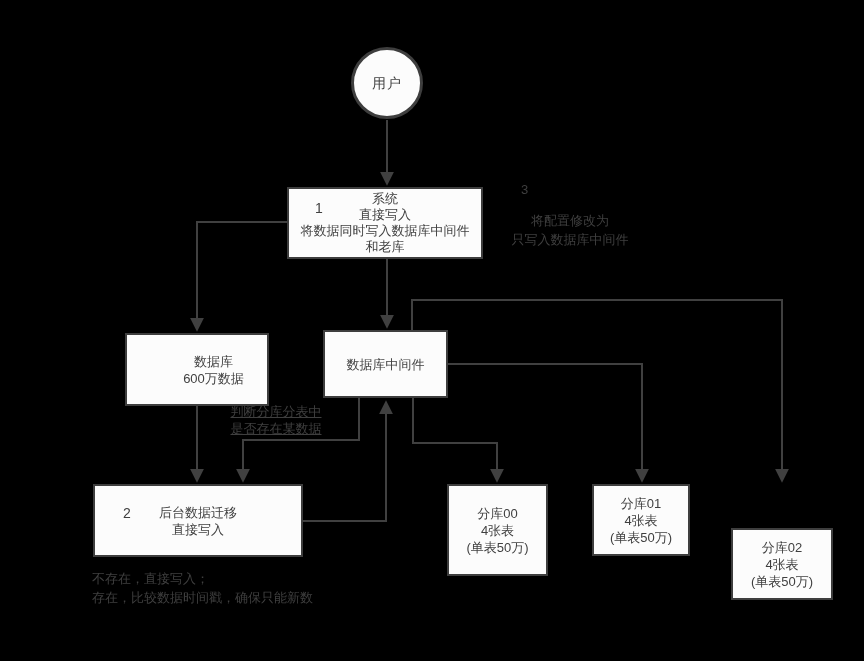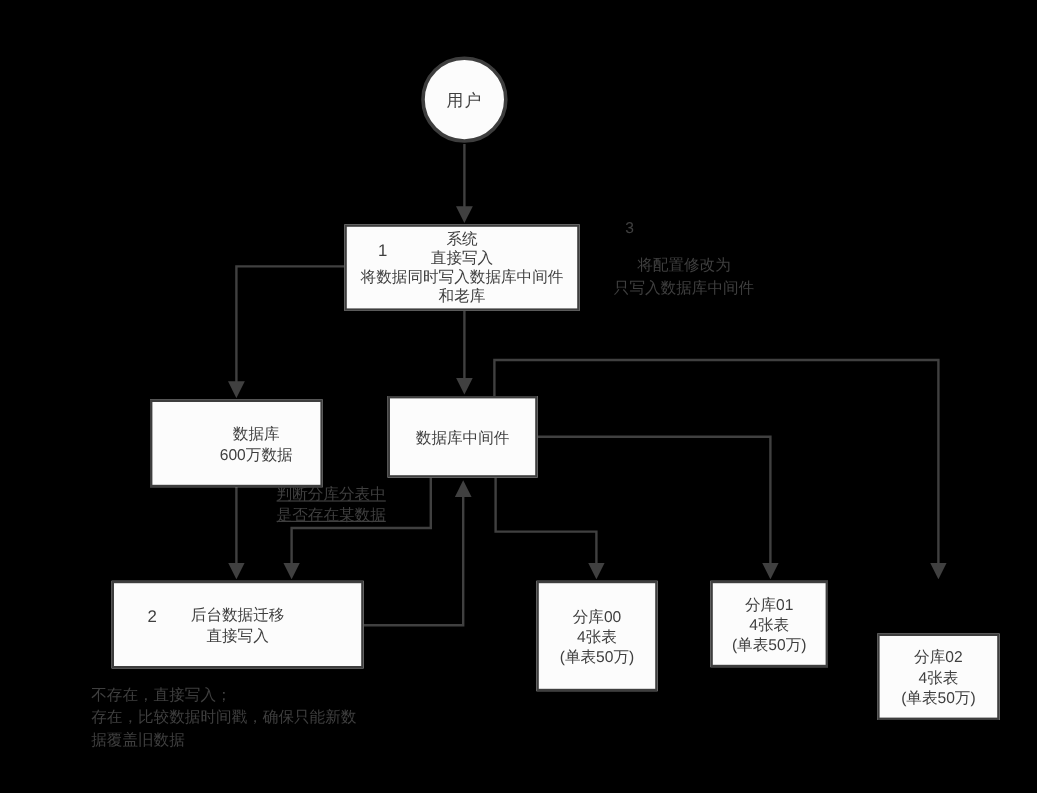--- a/index.html
+++ b/index.html
@@ -69,7 +69,7 @@
   #ann-step3-num  { left: 521px; top: 182px; }
   #ann-config     { left: 495px; top: 211px; width: 150px; line-height: 19px; }
   #ann-check      { left: 210px; top: 403px; width: 132px; line-height: 17px; text-decoration: underline; }
-  #ann-note       { left: 76px;  top: 569px; width: 260px; line-height: 19px; }
+  #ann-note       { left: 92px;  top: 569px; width: 260px; line-height: 19px; }
 </style>
 </head>
 <body>

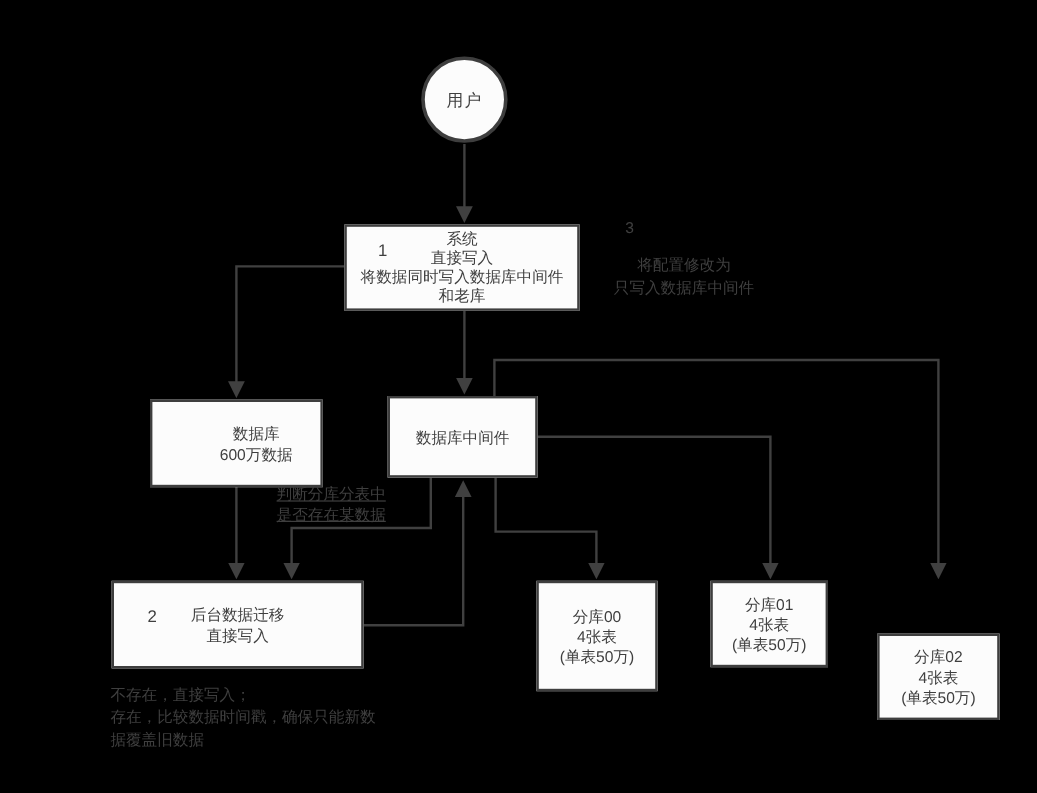--- a/index.html
+++ b/index.html
@@ -153,7 +153,6 @@
   <div class="annotation" id="ann-note">
     <div>不存在，直接写入；</div>
     <div>存在，比较数据时间戳，确保只能新数</div>
-    <div>据覆盖旧数据</div>
   </div>
 
 </div>

